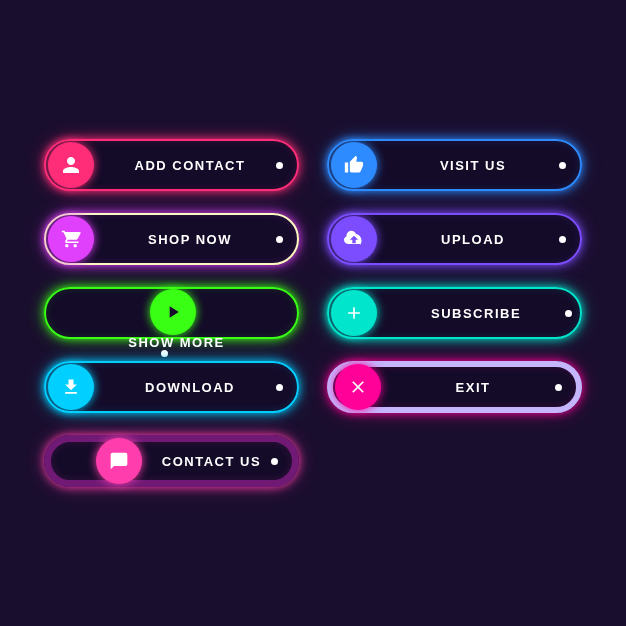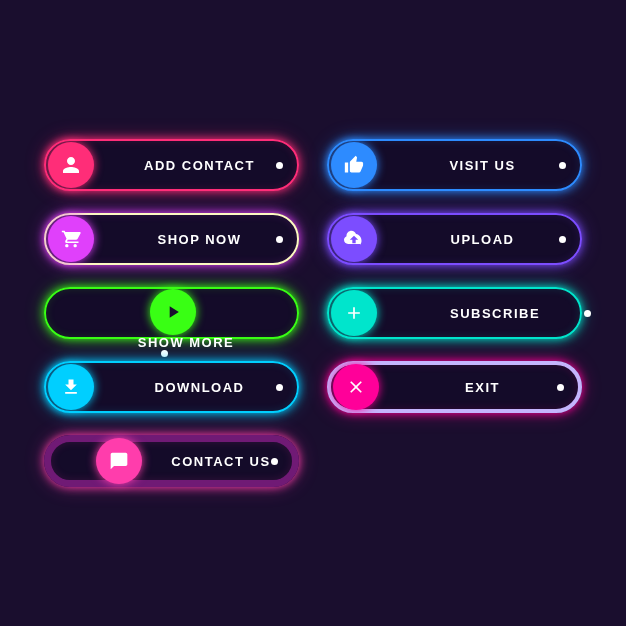--- a/index.html
+++ b/index.html
@@ -55,7 +55,6 @@
       letter-spacing: 1.5px;
       text-transform: uppercase;
       padding-left: 10px;
-      margin-left: 19px;
     }
 
     .neon-btn .dot {

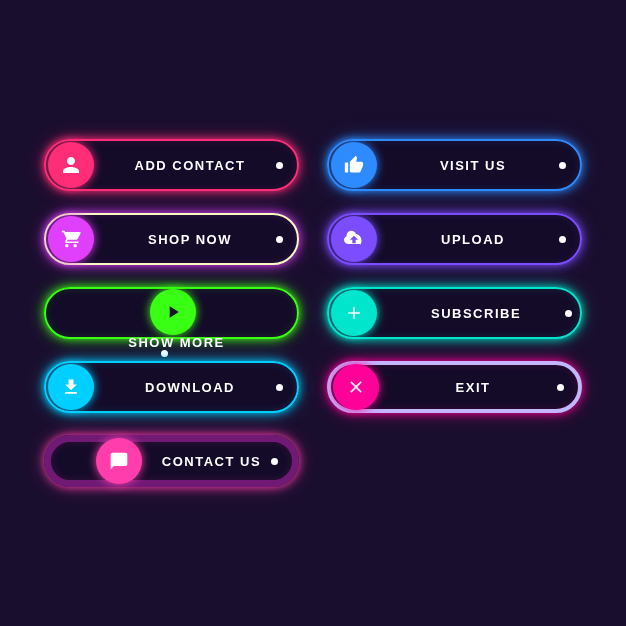--- a/index.html
+++ b/index.html
@@ -143,7 +143,7 @@
     }
 
     .btn-magenta {
-      border: 4px solid #c4b5fd;
+      border: 6px solid #c4b5fd;
       box-shadow: 0 0 10px #ff0099, 0 0 20px #ff009955, inset 0 0 8px #ff009922;
       text-align: center;
     }

